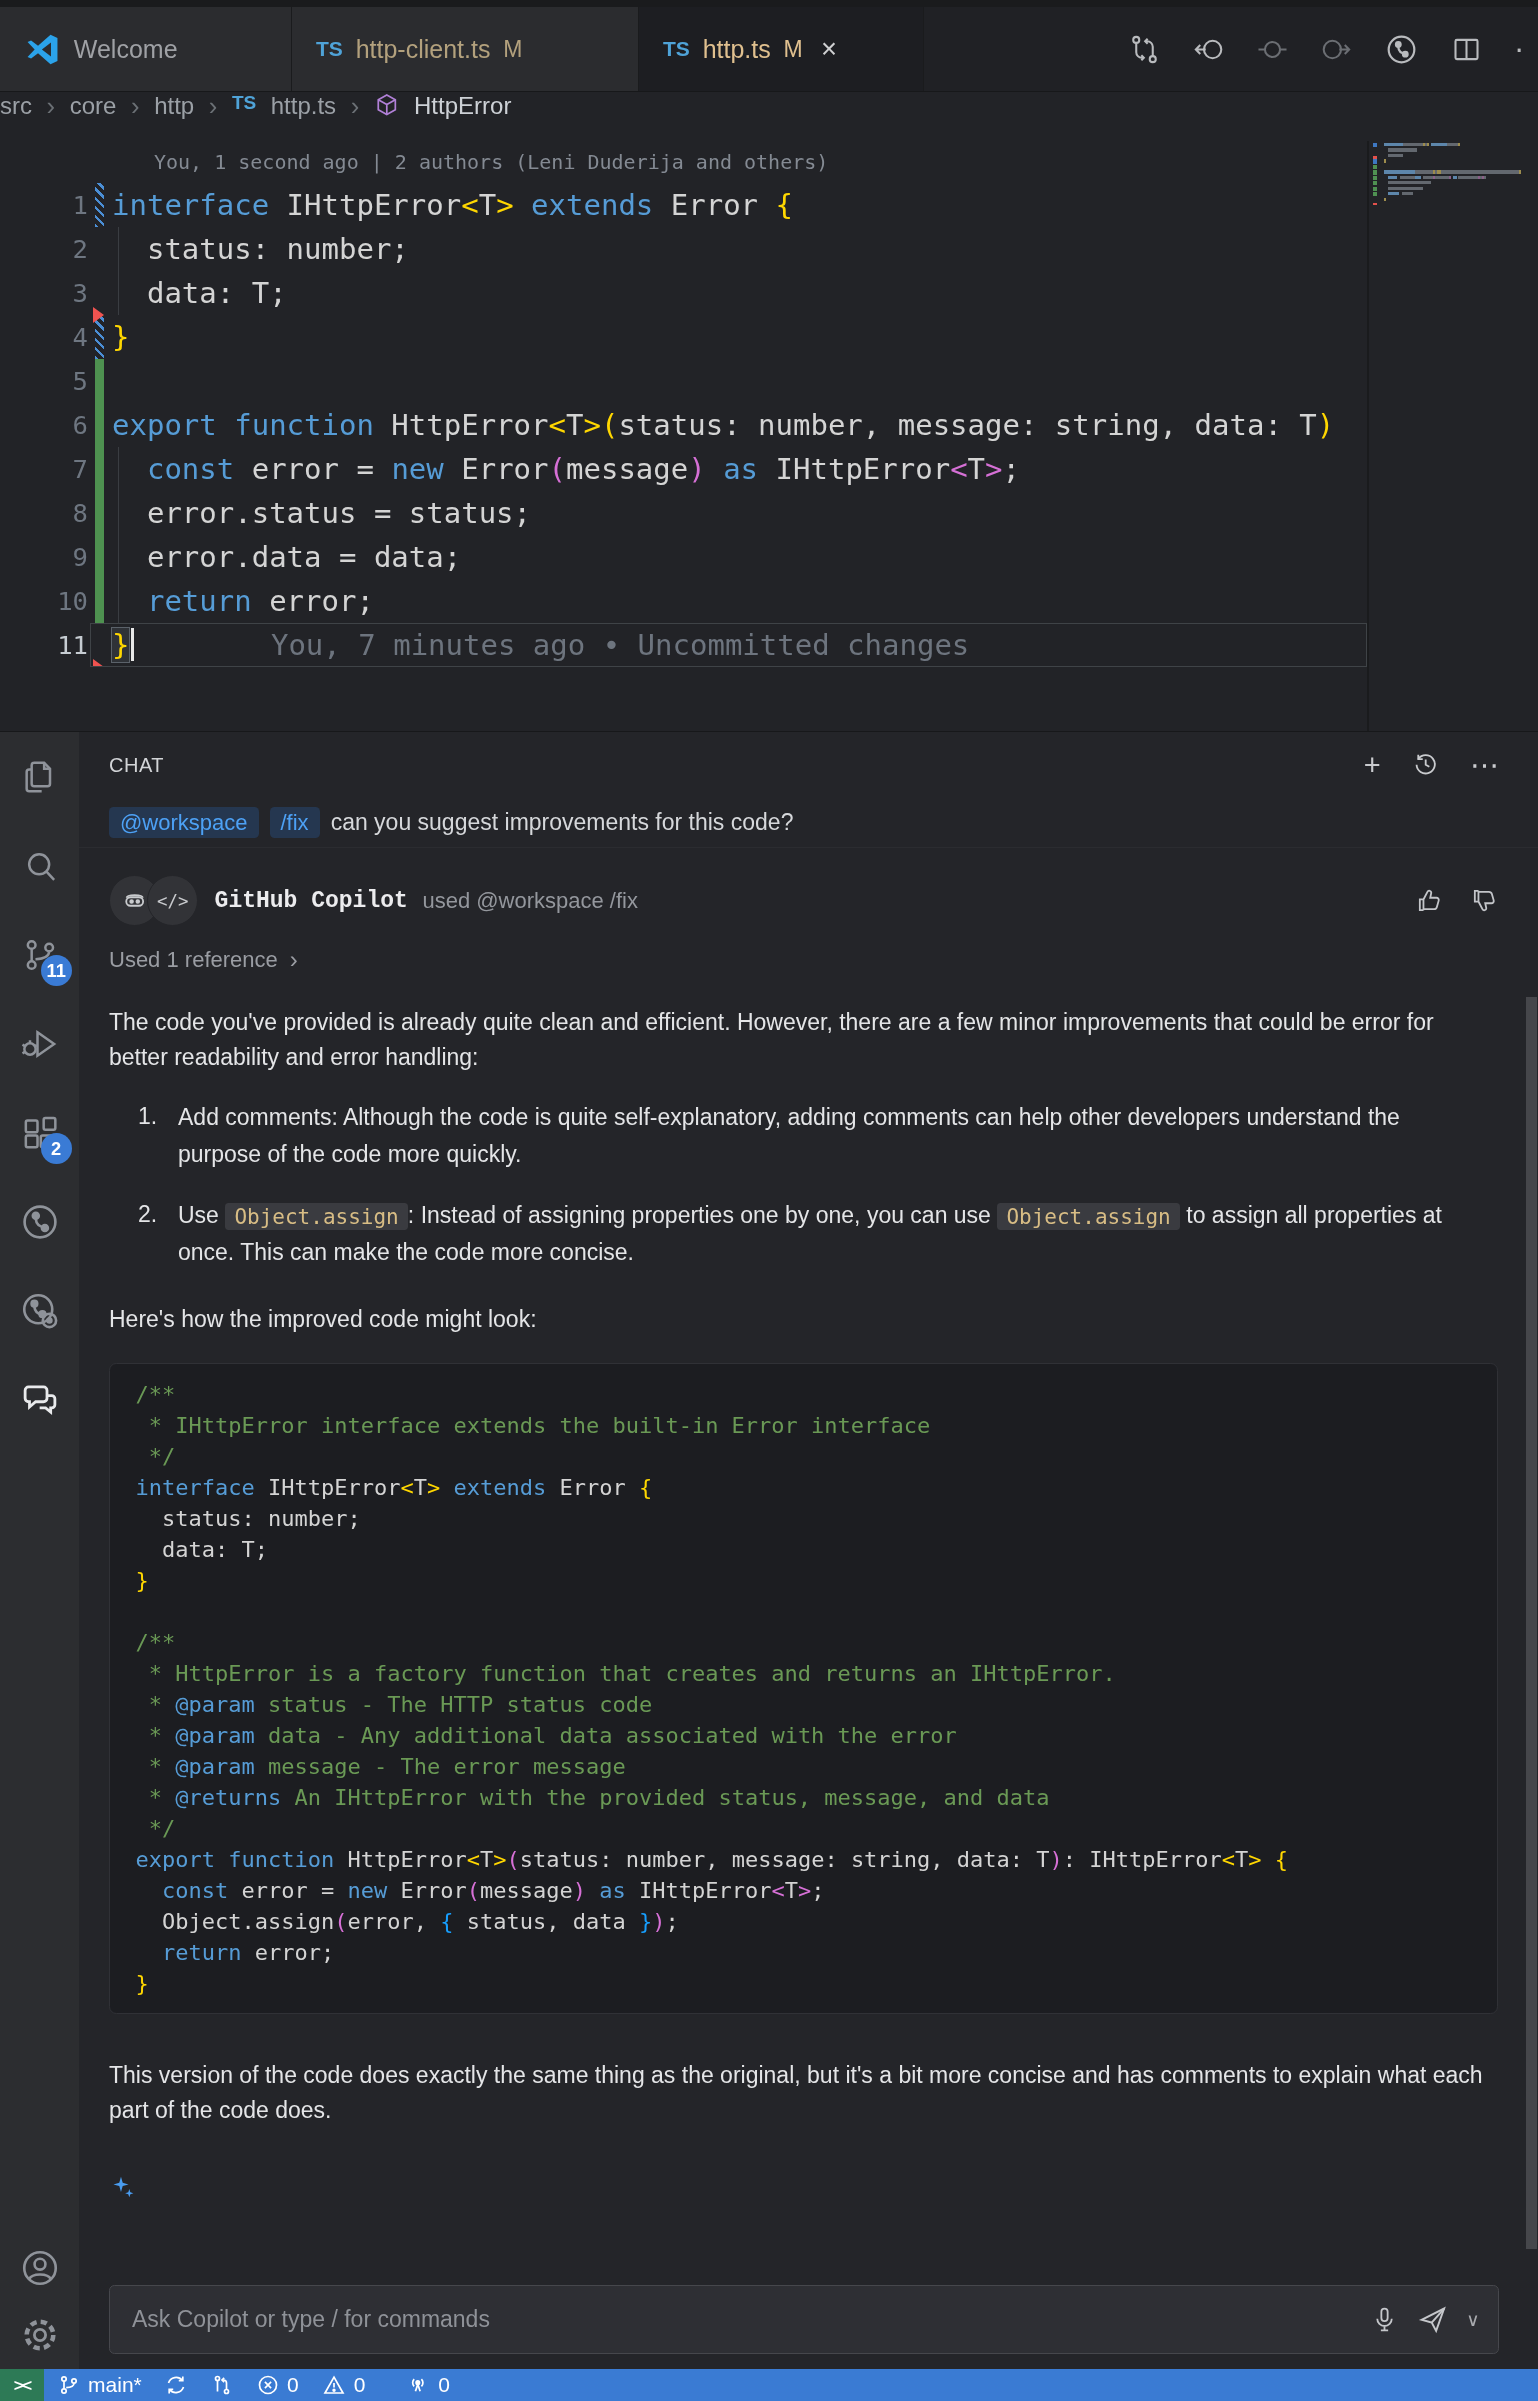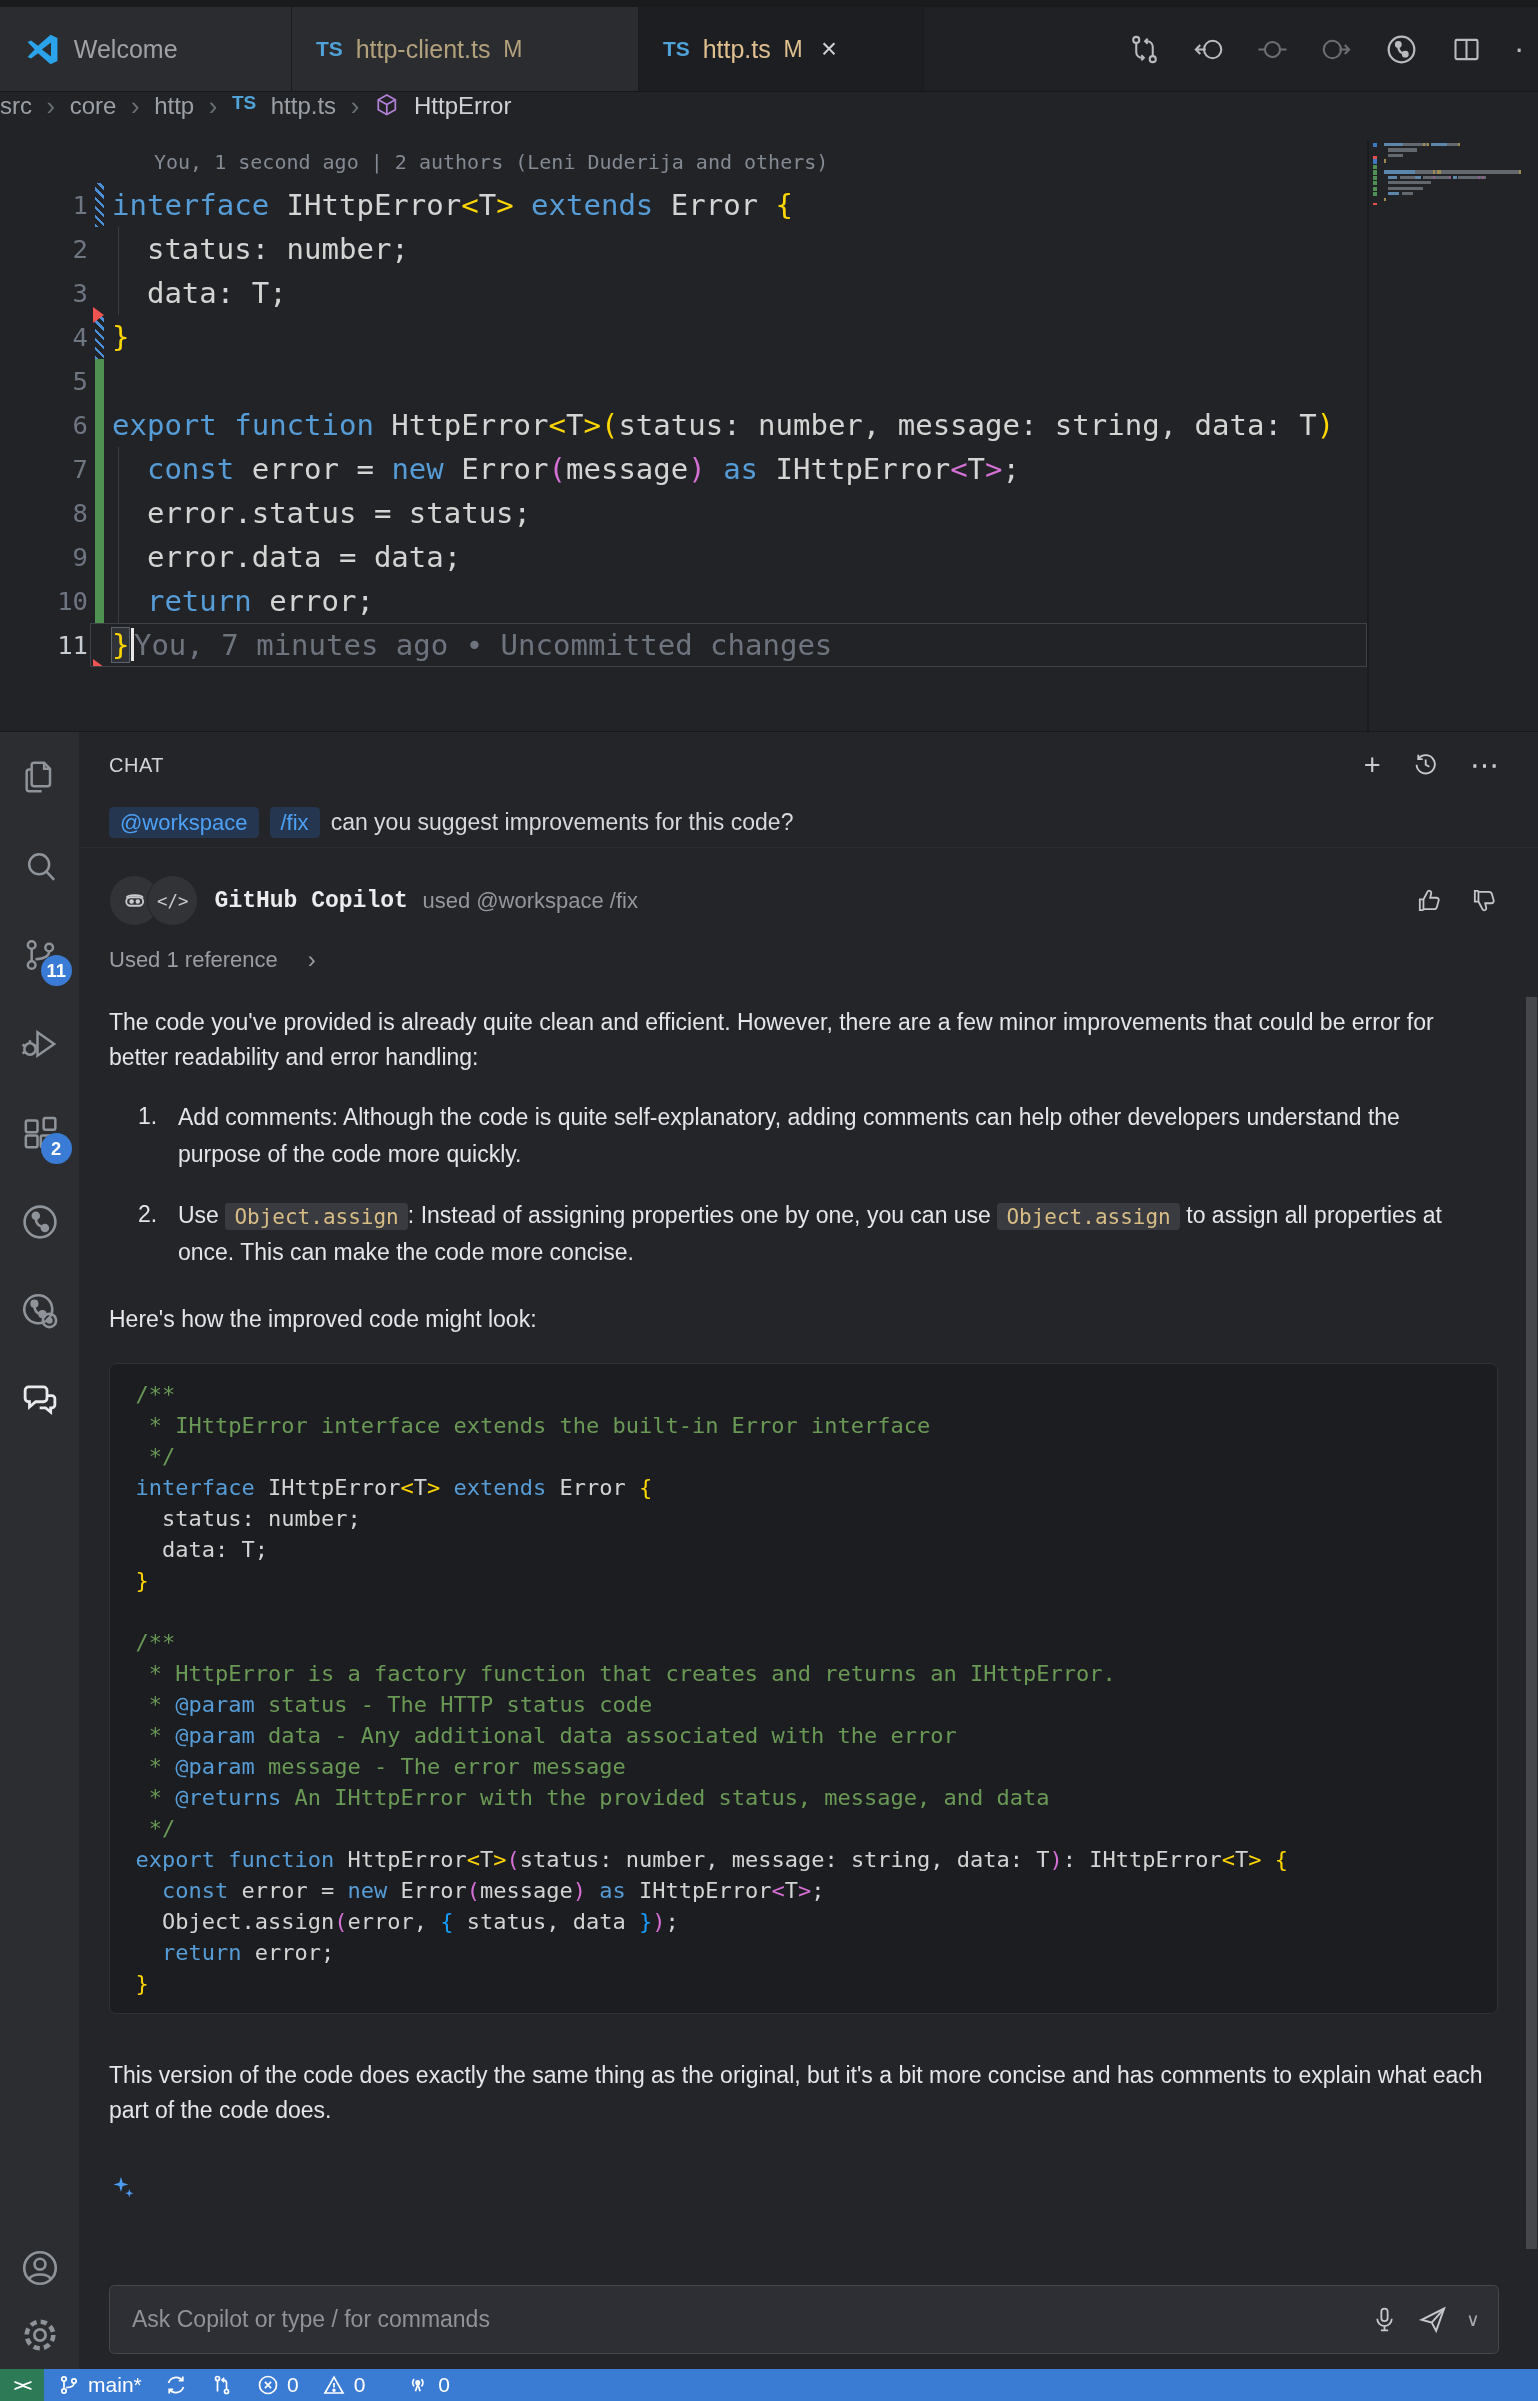--- a/index.html
+++ b/index.html
@@ -47,7 +47,7 @@
   .lcode{position:relative;font:29px/44px "DejaVu Sans Mono",monospace;white-space:pre;flex:1;color:#d4d4d4;}
   .iguide{position:absolute;left:5.5px;top:0;bottom:0;border-left:1.8px solid #3a3d42;}
   .caret{display:inline-block;width:2.7px;height:33px;background:#e8e8e8;vertical-align:-5.5px;margin-left:1.8px;}
-  .iblame{color:#6d747e;}
+  .iblame{color:#6d747e;margin-left:137px;}
   .eline.current::after{content:'';position:absolute;left:90px;right:1.8px;top:0;bottom:0;border:1.8px solid #3f4347;pointer-events:none;}
   .bmatch{background:#2f3237;outline:0.9px solid #5b626a;}
   .tk-k{color:#569cd6;} .tk-f{color:#d4d4d4;margin-top:41px;} .tk-g{color:#ffd700;} .tk-p{color:#d670d6;}

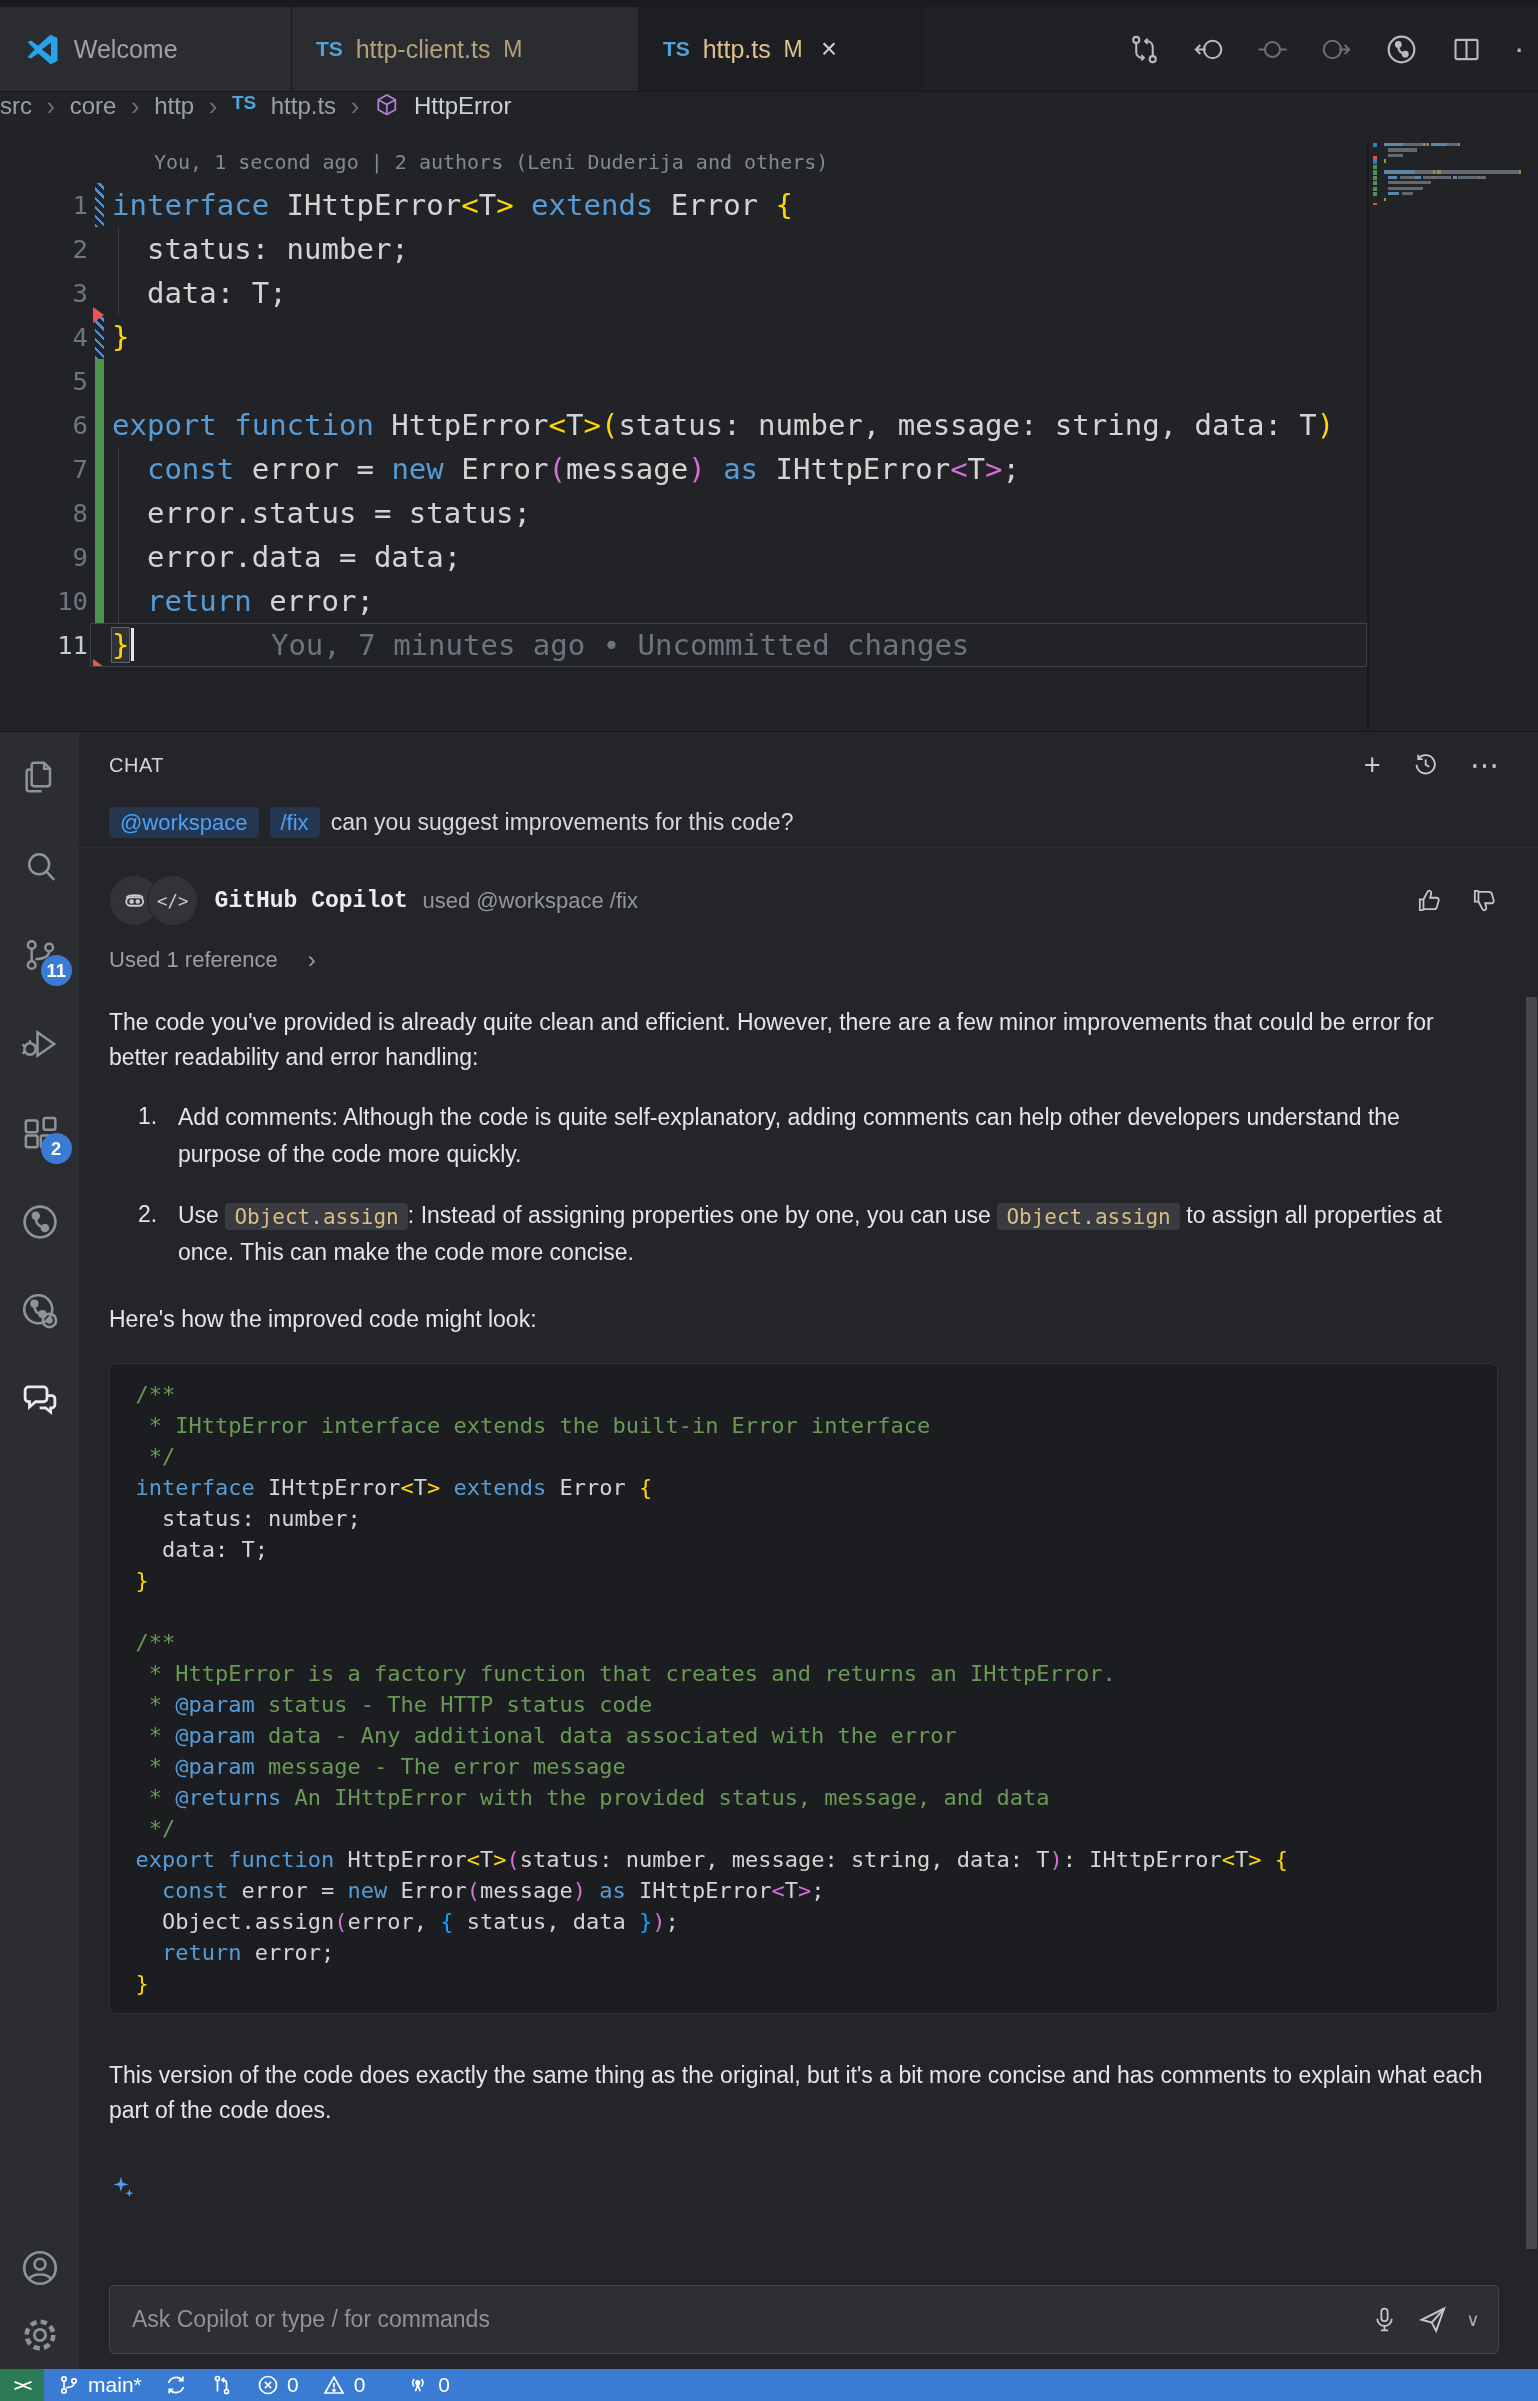--- a/index.html
+++ b/index.html
@@ -78,7 +78,7 @@
   .rname{margin-left:16.4px;font-size:23px;font-weight:700;color:#ececee;font-family:Liberation Mono, monospace;}
   .rmeta{margin-left:14.6px;font-size:22px;color:#94979d;}
   .thumb{color:#c3c5c9;margin-left:25.6px;}
-  .refs{margin-top:20px;font-size:22px;color:#9a9da3;display:flex;gap:30px;align-items:center;}
+  .refs{margin-top:20px;font-size:22px;color:#9a9da3;display:flex;gap:12px;align-items:center;}
   .refs .ch{font-size:24px;color:#9a9da3;}
   .para{margin-top:31px;font-size:23px;line-height:35px;color:#e4e5e7;max-width:1389px;}
   .olist{margin-top:1.8px;}

